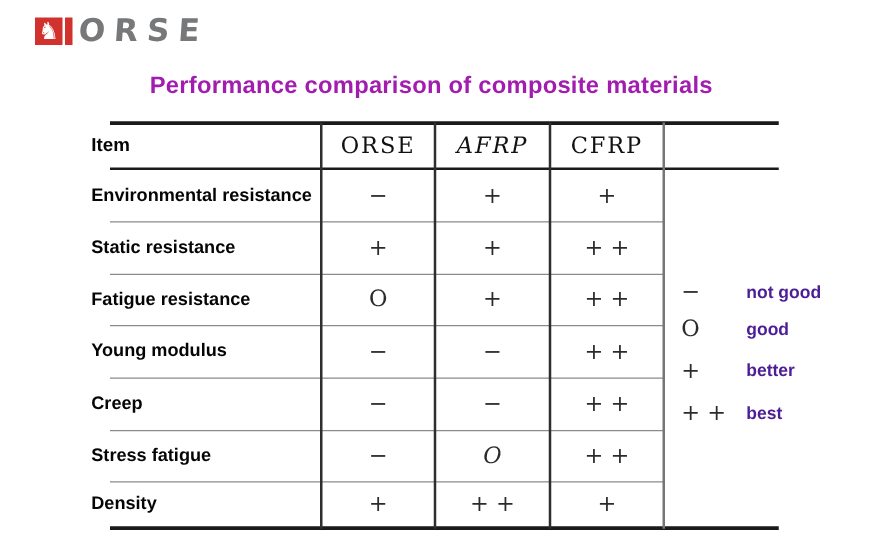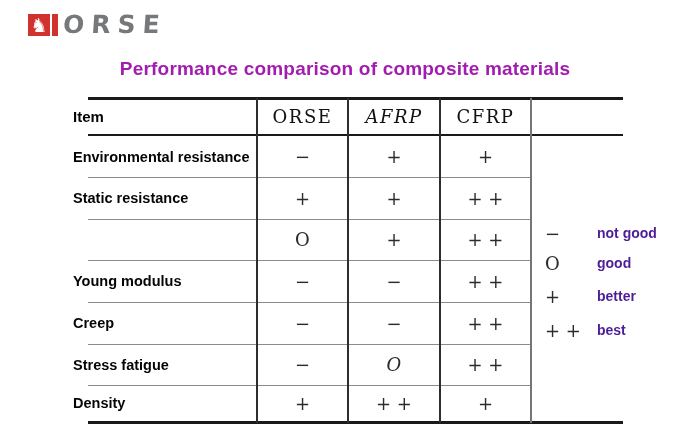--- a/index.html
+++ b/index.html
@@ -107,6 +107,7 @@
   <div class="cell col2 r1 serif val">+</div>
   <div class="cell col3 r1 serif val">+ +</div>
 
+  <div class="cell colL r2">Fatigue resistance</div>
   <div class="cell col1 r2 serif val">O</div>
   <div class="cell col2 r2 serif val">+</div>
   <div class="cell col3 r2 serif val">+ +</div>

